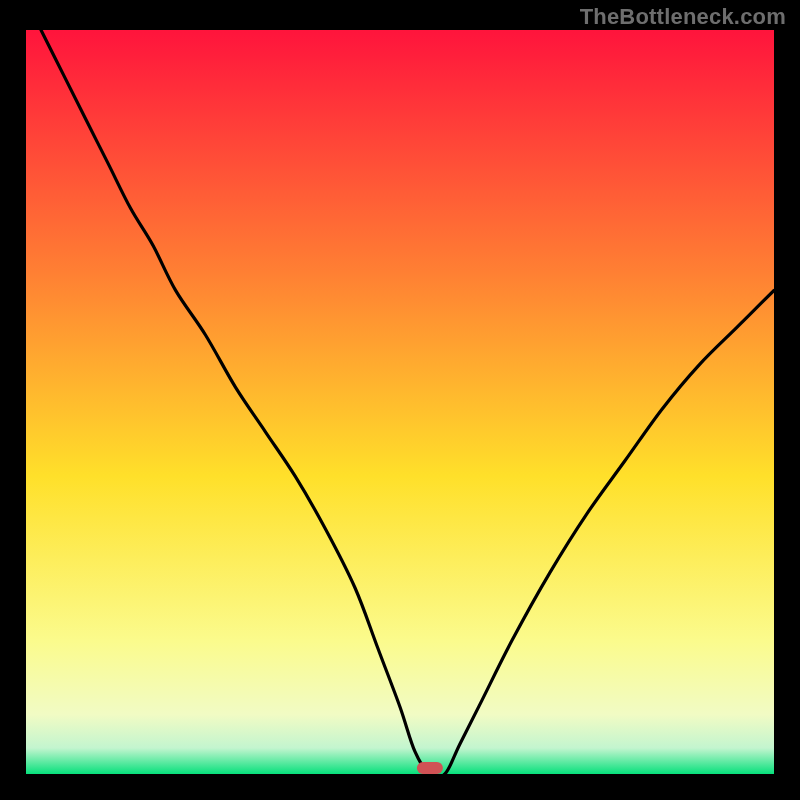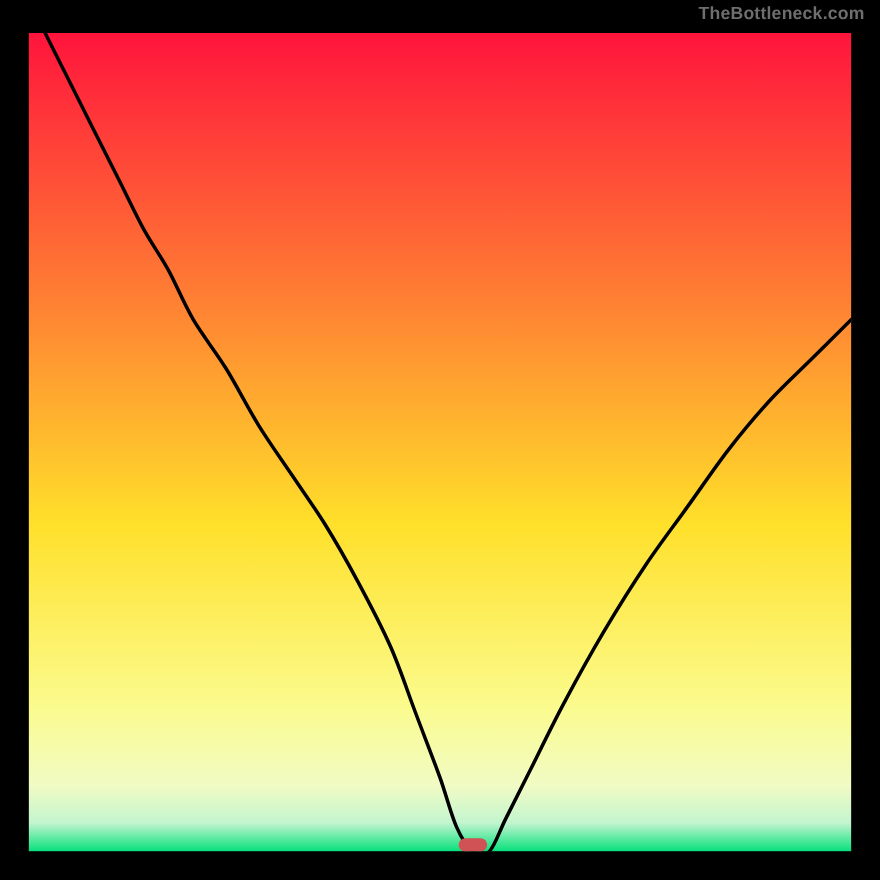--- a/index.html
+++ b/index.html
@@ -22,7 +22,7 @@
     top: 4px;
     right: 14px;
     color: #6e6e6e;
-    font-size: 16px;
+    font-size: 22px;
     font-weight: 600;
     letter-spacing: 0.2px;
     user-select: none;

